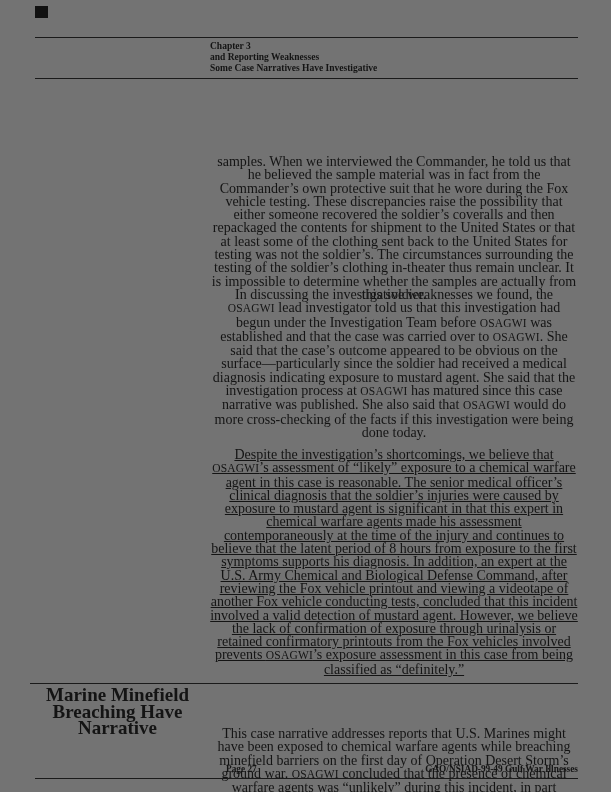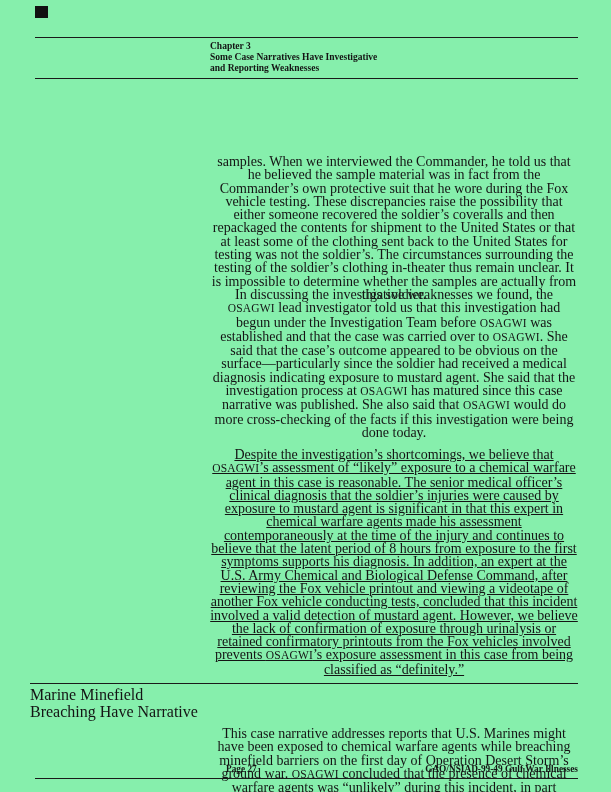--- a/index.html
+++ b/index.html
@@ -11,7 +11,7 @@
     position: relative;
     width: 611px;
     height: 792px;
-    background: #86efac;
+    background: #737373;
     font-family: "Liberation Serif", "DejaVu Serif", serif;
     color: #141414;
     overflow: hidden;

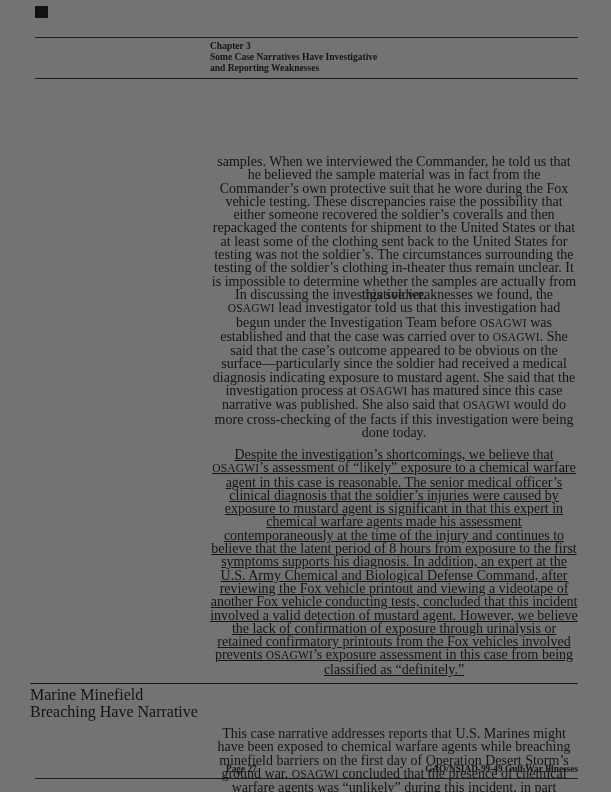--- a/index.html
+++ b/index.html
@@ -89,8 +89,8 @@
 
   <div class="chapter-header">
     <div>Chapter 3</div>
+    <div>and Reporting Weaknesses</div>
     <div>Some Case Narratives Have Investigative</div>
-    <div>and Reporting Weaknesses</div>
   </div>
 
   <div class="rule rule-header"></div>

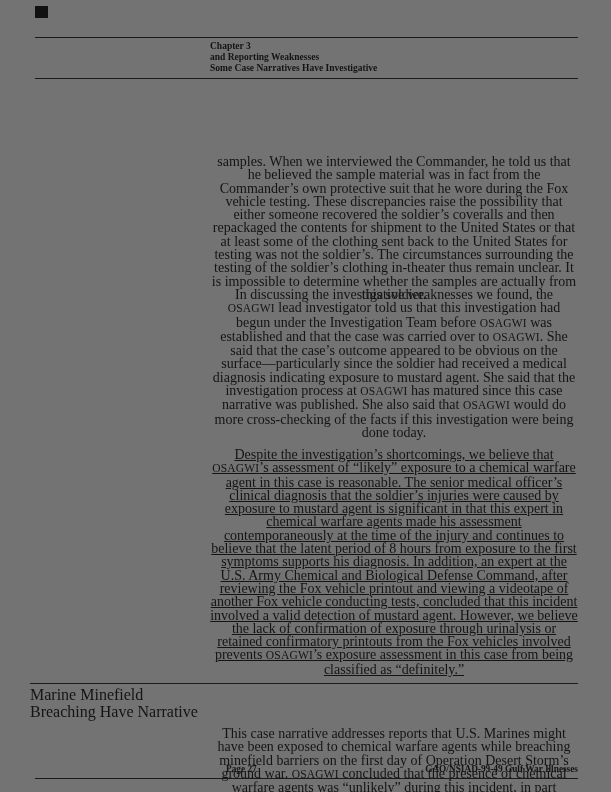--- a/index.html
+++ b/index.html
@@ -57,9 +57,10 @@
     left: 30px;
     top: 687px;
     width: 175px;
-    font-size: 16px;
+    font-size: 19px;
     line-height: 16.5px;
-    font-weight: normal;
+    font-weight: bold;
+    text-align: center;
   }
   .footer {
     position: absolute;

